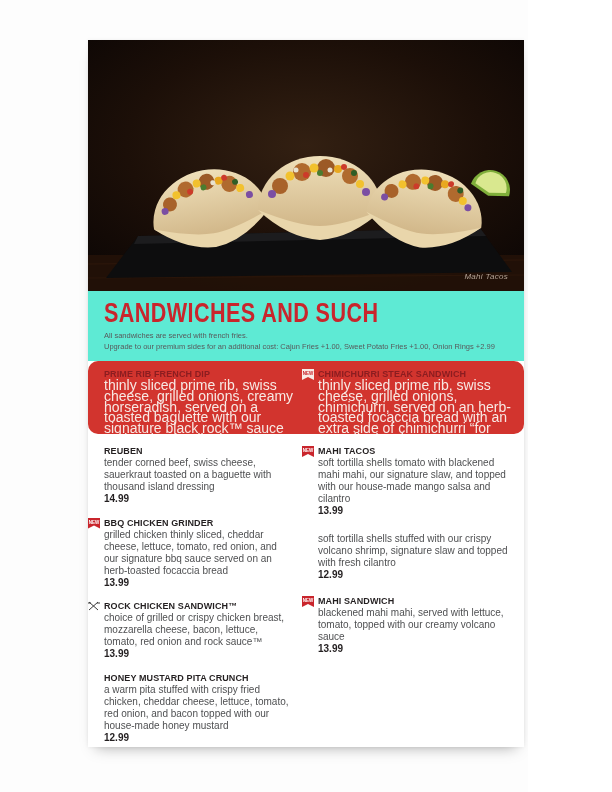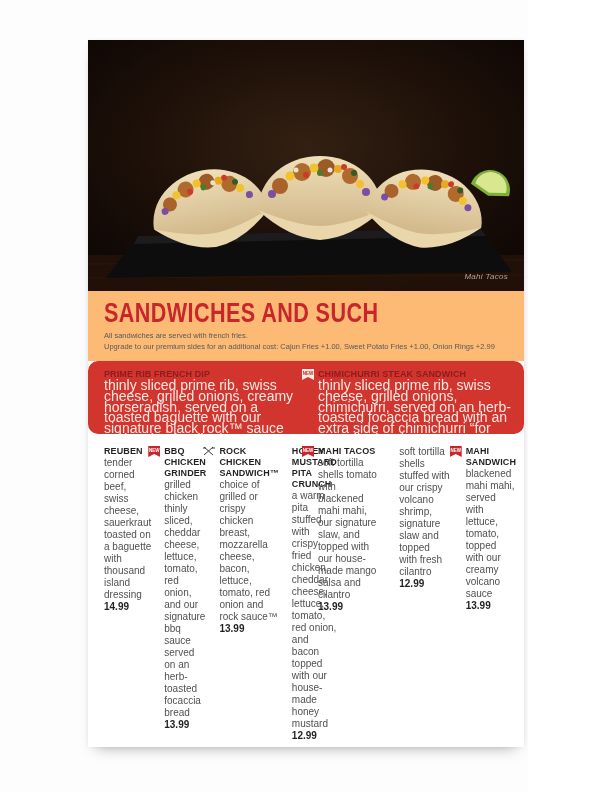--- a/index.html
+++ b/index.html
@@ -14,7 +14,7 @@
   .photo-caption { position:absolute; right:16px; bottom:10px; font-style:italic; font-size:8px; color:#b3a295; letter-spacing:0.3px; }
 
   
-  .header-band { position:relative; width:436px; height:70px; background:#fdba74; padding:8px 16px 0 16px; }
+  .header-band { position:relative; width:436px; height:70px; background:#5eead4; padding:8px 16px 0 16px; }
   .main-title { display:inline-block; font-weight:800; font-size:27px; line-height:28px; color:#c9252c;
                 transform:scaleX(0.80); transform-origin:left center; letter-spacing:0.5px; white-space:nowrap; }
   .note { font-size:7.5px; color:#58595b; line-height:11px; }

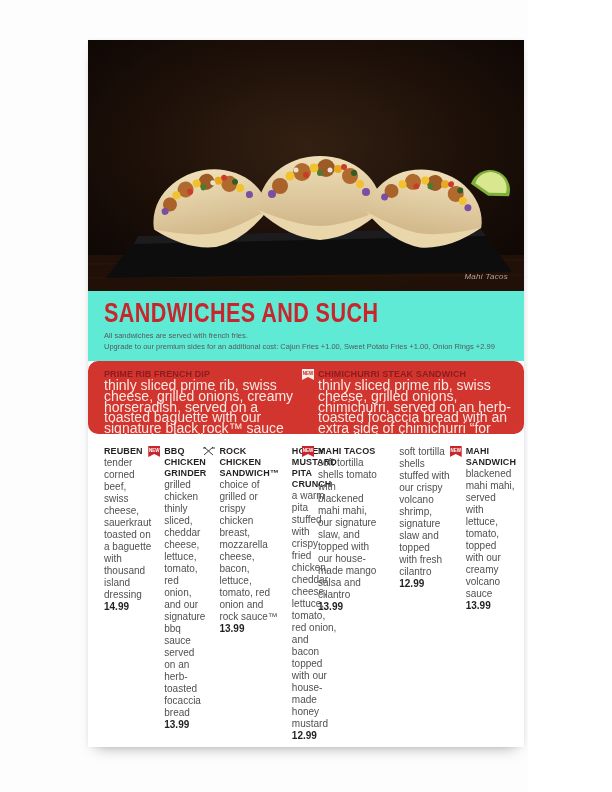--- a/index.html
+++ b/index.html
@@ -35,7 +35,7 @@
 
   
   .menu-area { position:relative; width:436px; height:276px; background:#ffffff; }
-  .menu-col { position:absolute; display:flex; }
+  .menu-col { position:absolute; display:flex; flex-direction:column; }
   .menu-col-left  { left:16px;  top:12px; width:188px; gap:13px; }
   .menu-col-right { left:230px; top:12px; width:198px; gap:16px; }
   .menu-item { position:relative; }

